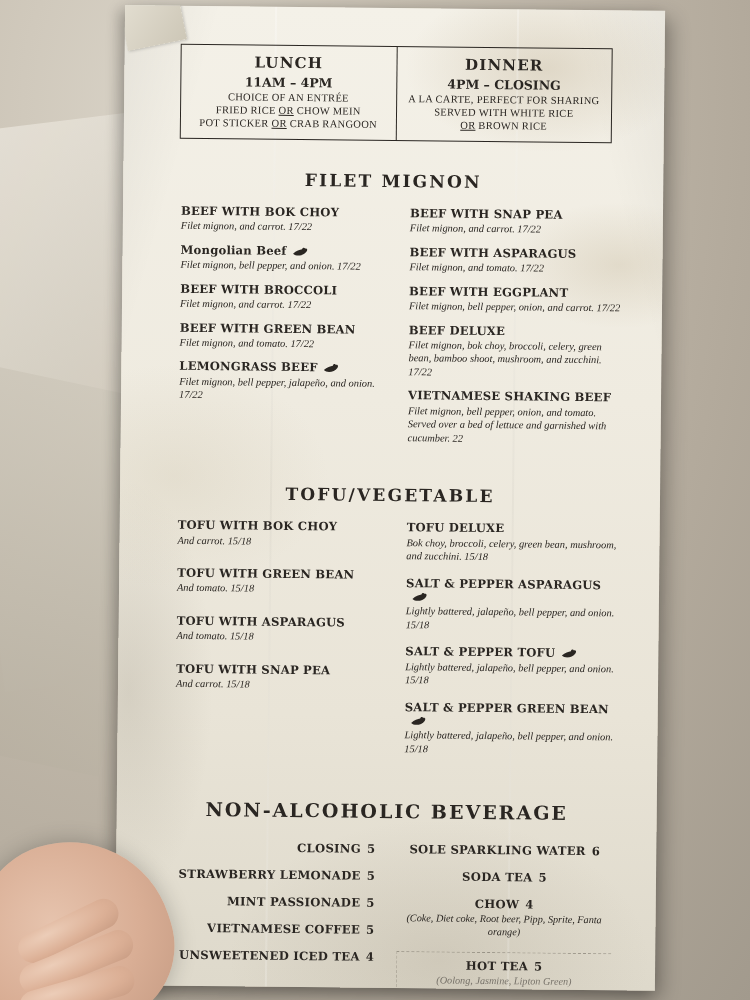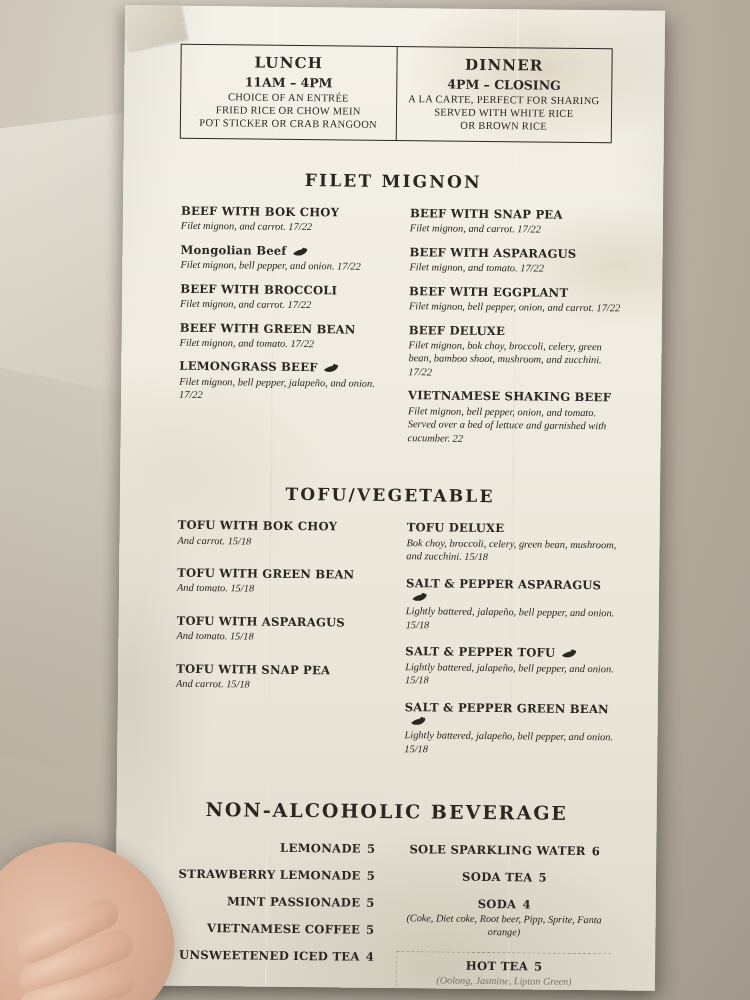--- a/index.html
+++ b/index.html
@@ -144,7 +144,7 @@
     letter-spacing: .3px;
     margin-top: 2px;
   }
-  .u { }
+  .u { text-decoration: underline; }
 
   
   .section-title {

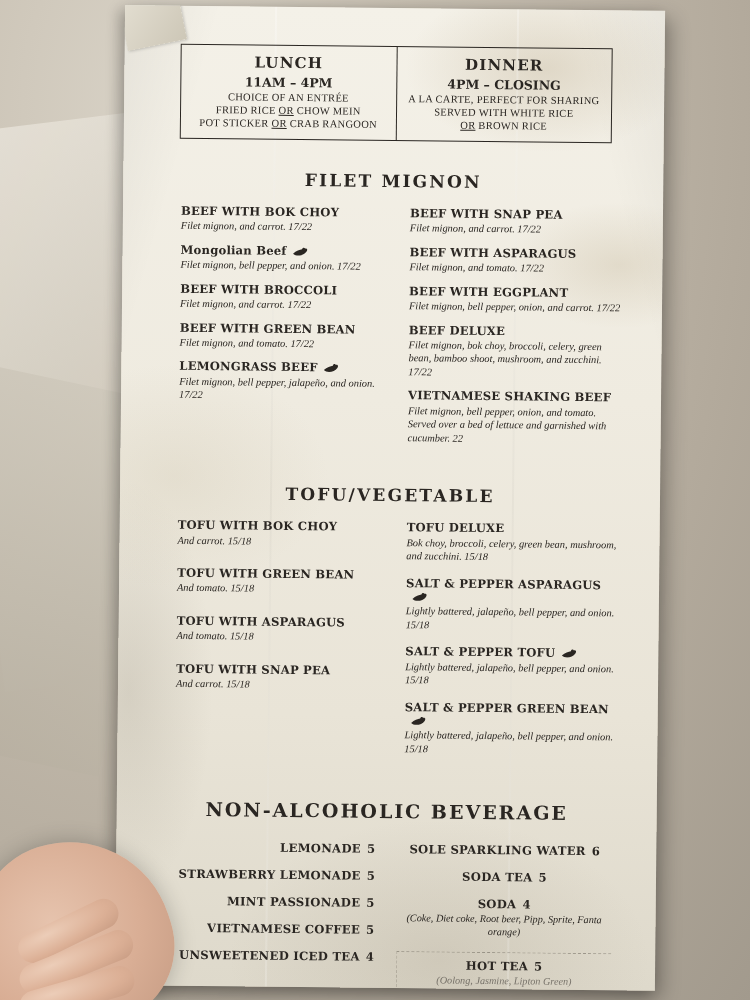--- a/index.html
+++ b/index.html
@@ -379,7 +379,7 @@
     <div class="section-title big">NON-ALCOHOLIC BEVERAGE</div>
     <div class="bev-cols">
       <div class="bev-col left">
-        <div class="bev"><span>LEMONADE</span><span class="price">5</span></div>
+        <div class="bev"><span>CLOSING</span><span class="price">5</span></div>
         <div class="bev"><span>STRAWBERRY LEMONADE</span><span class="price">5</span></div>
         <div class="bev"><span>MINT PASSIONADE</span><span class="price">5</span></div>
         <div class="bev"><span>VIETNAMESE COFFEE</span><span class="price">5</span></div>

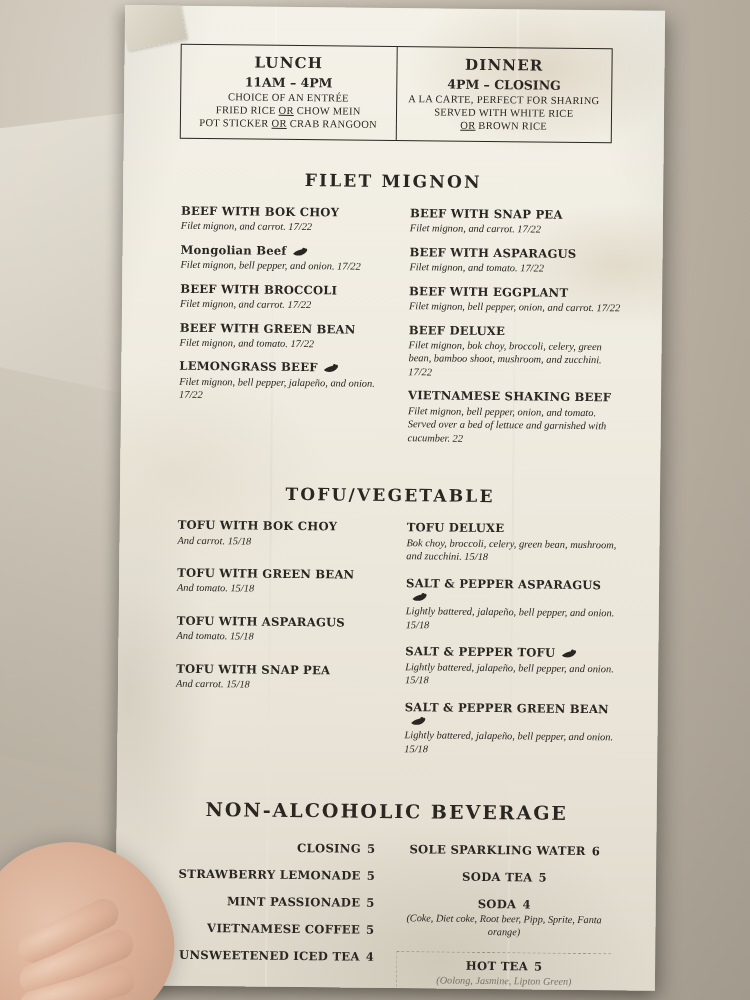--- a/index.html
+++ b/index.html
@@ -389,7 +389,7 @@
         <div class="bev"><span>SOLE SPARKLING WATER</span><span class="price">6</span></div>
         <div class="bev"><span>SODA TEA</span><span class="price">5</span></div>
         <div class="bev">
-          <span>SODA</span><span class="price">4</span>
+          <span>CHOW</span><span class="price">4</span>
           <div class="bev-note">(Coke, Diet coke, Root beer, Pipp, Sprite, Fanta orange)</div>
         </div>
         <div class="bev hot-tea-box">

